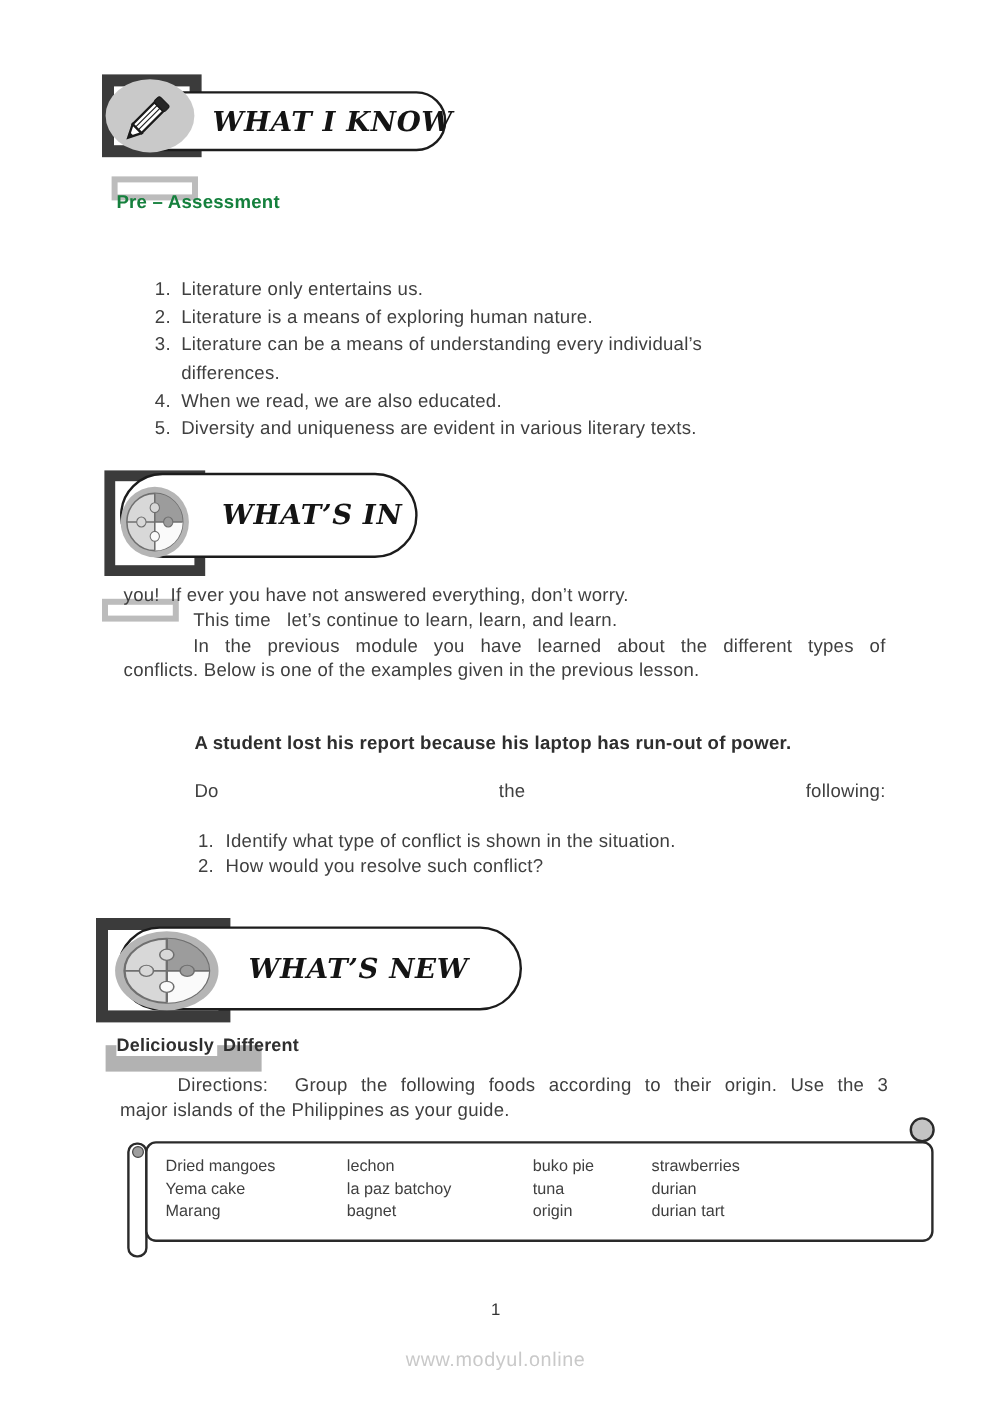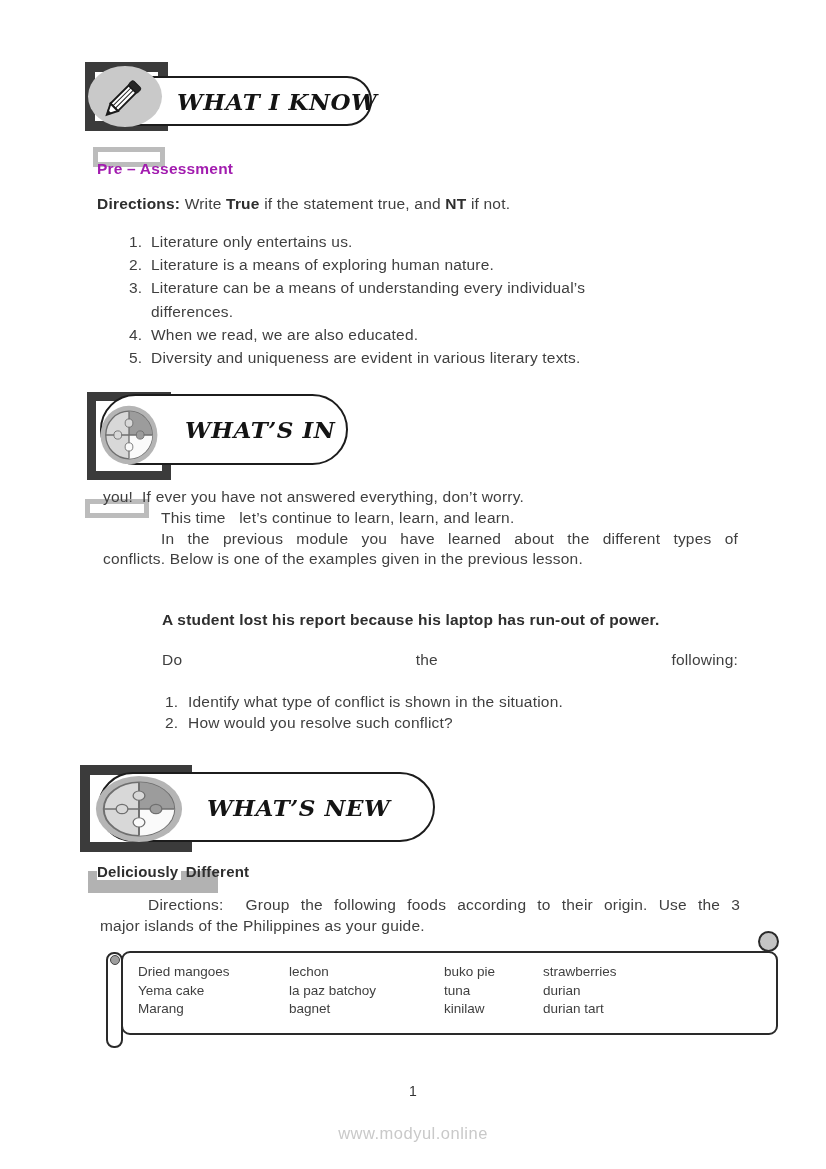--- a/index.html
+++ b/index.html
@@ -32,7 +32,7 @@
   
   .bt{position:absolute;font-size:15.5px;color:#3f3f3f;letter-spacing:0.2px;}
   .bold{font-weight:bold;color:#2e2e2e;}
-  .pre-heading{left:97px;top:160px;font-weight:bold;color:#a21caf;z-index:2;}
+  .pre-heading{left:97px;top:160px;font-weight:bold;color:#15803d;z-index:2;}
   .dir1{left:97px;top:195px;}
   .list1{left:129px;top:230px;}
   .li{display:flex;line-height:23.2px;}

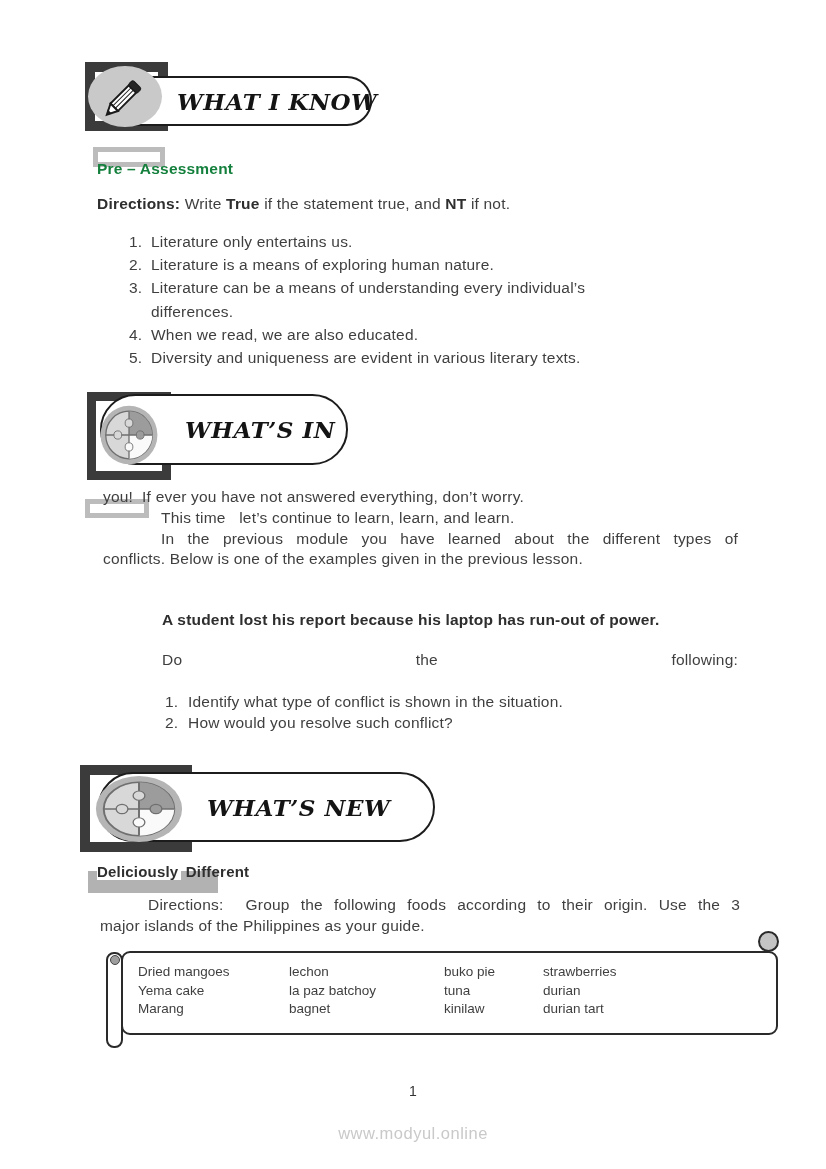--- a/index.html
+++ b/index.html
@@ -95,7 +95,6 @@
 
   <div class="bt pre-heading">Pre – Assessment</div>
 
-  <div class="bt dir1"><span class="bold">Directions:</span><span class="ln"> Write </span><span class="bold">True</span><span class="ln"> if the statement true, and </span><span class="bold">NT</span><span class="ln"> if not.</span></div>
 
   <div class="bt list1">
     <div class="li">

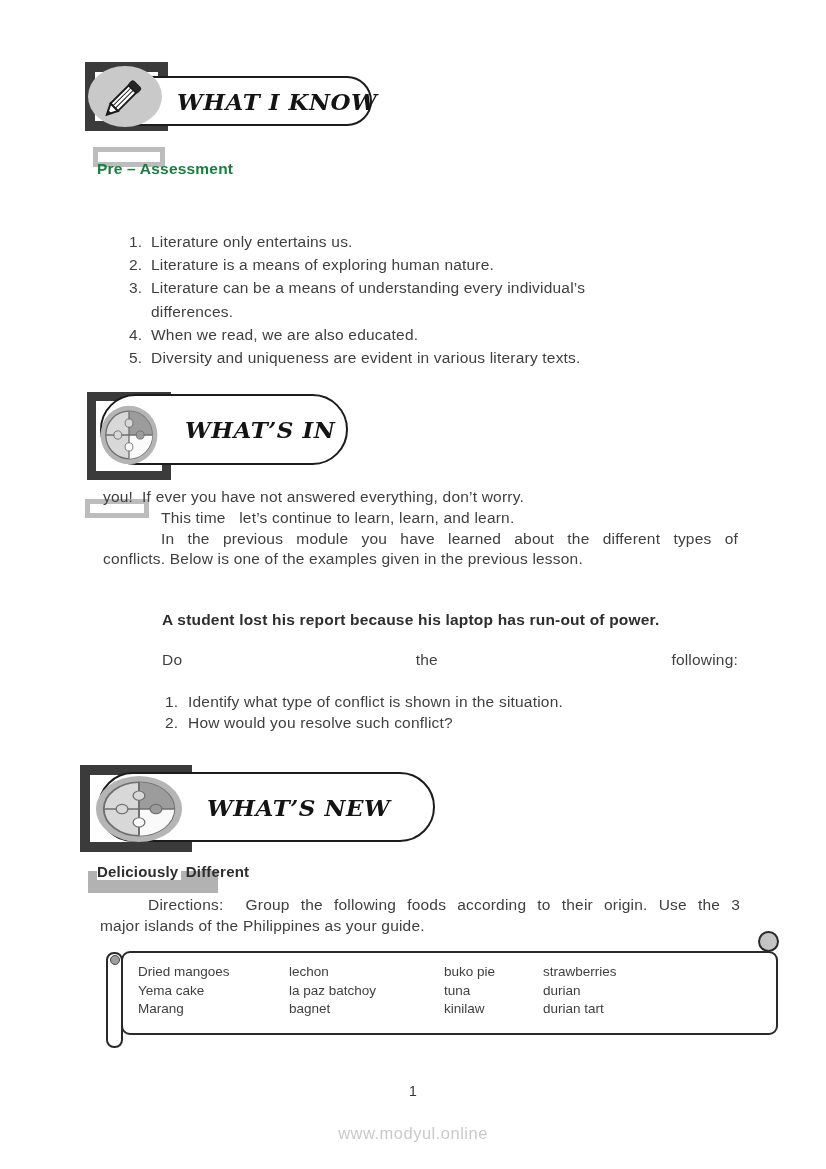--- a/index.html
+++ b/index.html
@@ -207,7 +207,7 @@
       <div class="fcol fc3">
         <div>buko pie</div>
         <div>tuna</div>
-        <div>kinilaw</div>
+        <div>origin</div>
       </div>
       <div class="fcol fc4">
         <div>strawberries</div>

